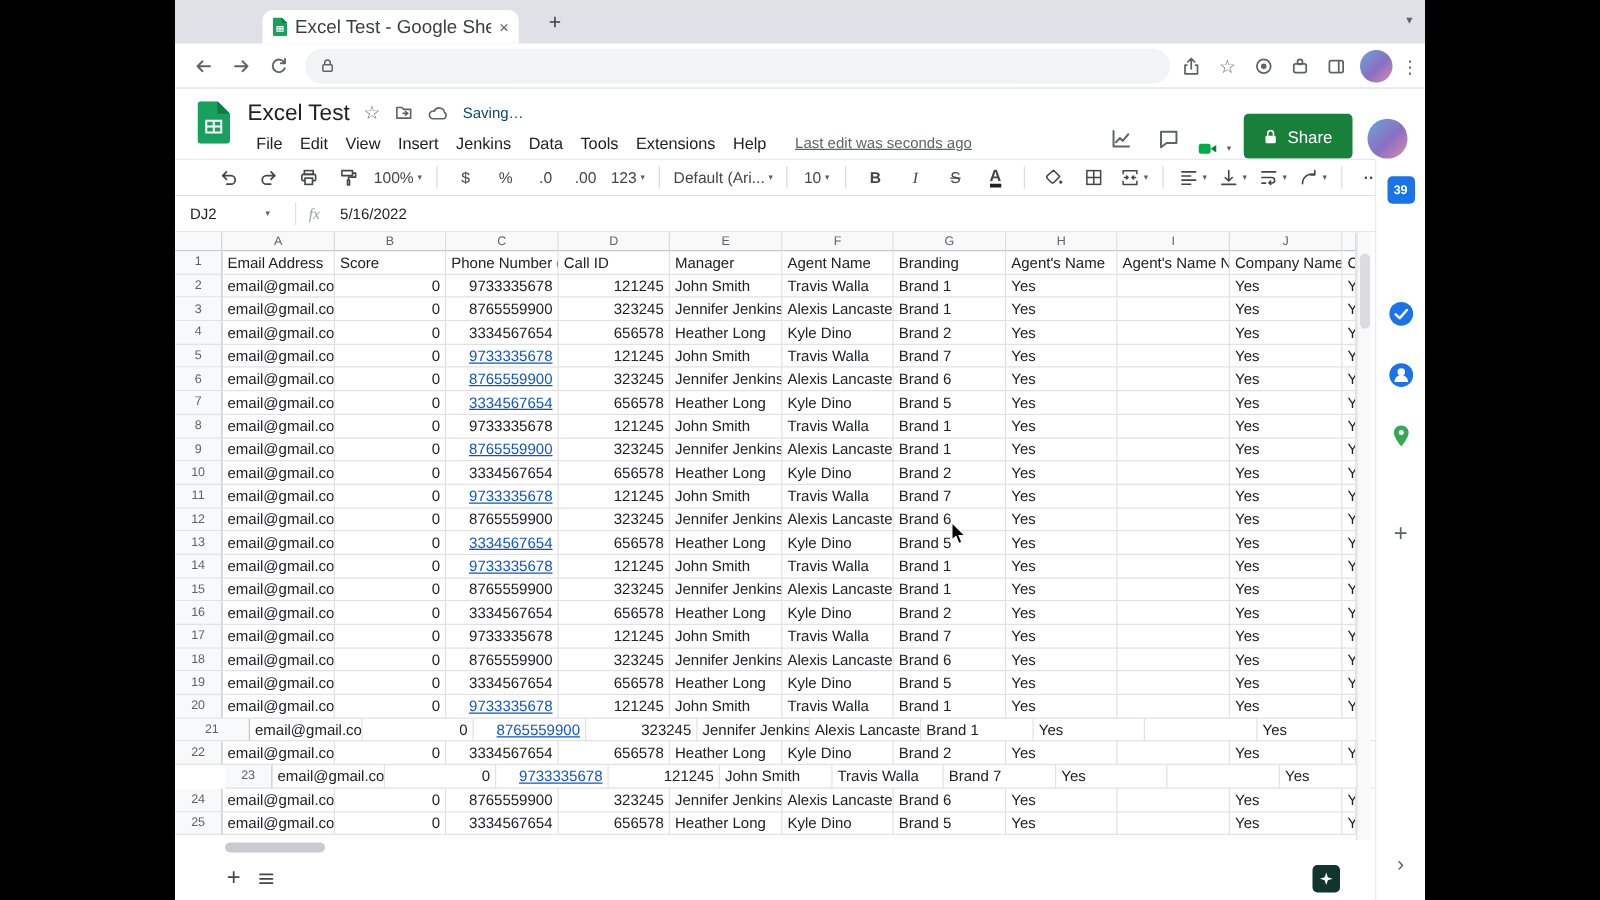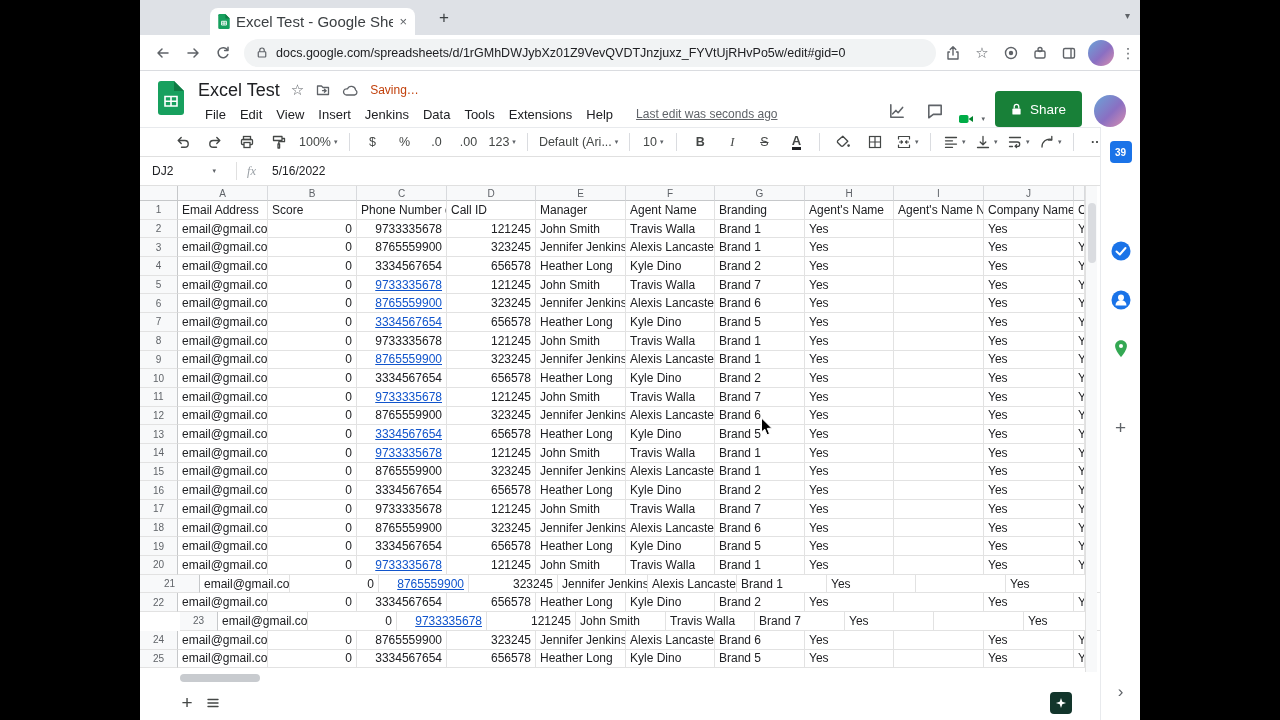--- a/index.html
+++ b/index.html
@@ -159,7 +159,6 @@
           <rect x="3" y="7" width="10" height="7" rx="1"></rect>
           <path d="M5 7 V5 a3 3 0 0 1 6 0 V7"></path>
         </svg>
-      <span class="url">docs.google.com/spreadsheets/d/1rGMhDWJybXz01Z9VevQVDTJnzjuxz_FYVtUjRHvPo5w/edit#gid=0</span>
     </div>
     <span class="abtn">
       <svg width="16" height="16" viewBox="0 0 16 16" stroke="#5F6368" fill="none" stroke-width="1.4" stroke-linecap="round" stroke-linejoin="round">

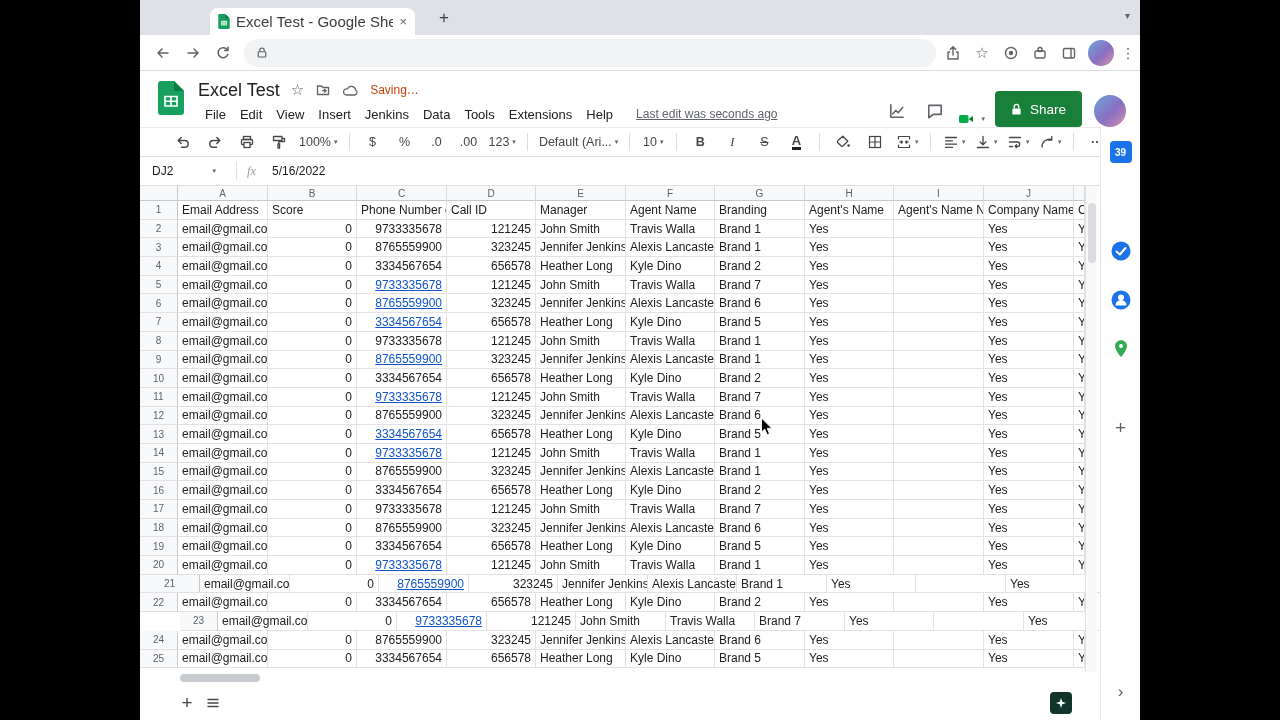--- a/index.html
+++ b/index.html
@@ -35,7 +35,7 @@
   .titlerow{display:flex;align-items:center;height:26px;margin-top:6px;gap:11px;}
   .doctitle{font-size:18px;color:#202124;}
   .tstar{color:#5F6368;font-size:15px;}
-  .saving{font-size:12px;color:#c2410c;}
+  .saving{font-size:12px;color:#0c4a6e;}
   .menurow{display:flex;align-items:center;height:22px;}
   .menus{display:flex;}
   .menu-item{font-size:13px;color:#202124;padding:2px 7px;border-radius:4px;}

